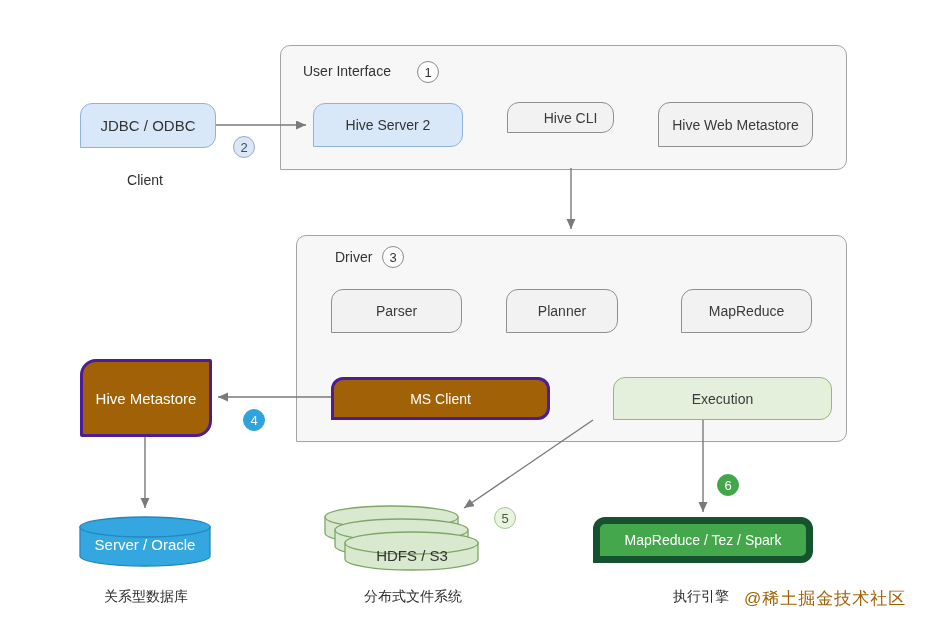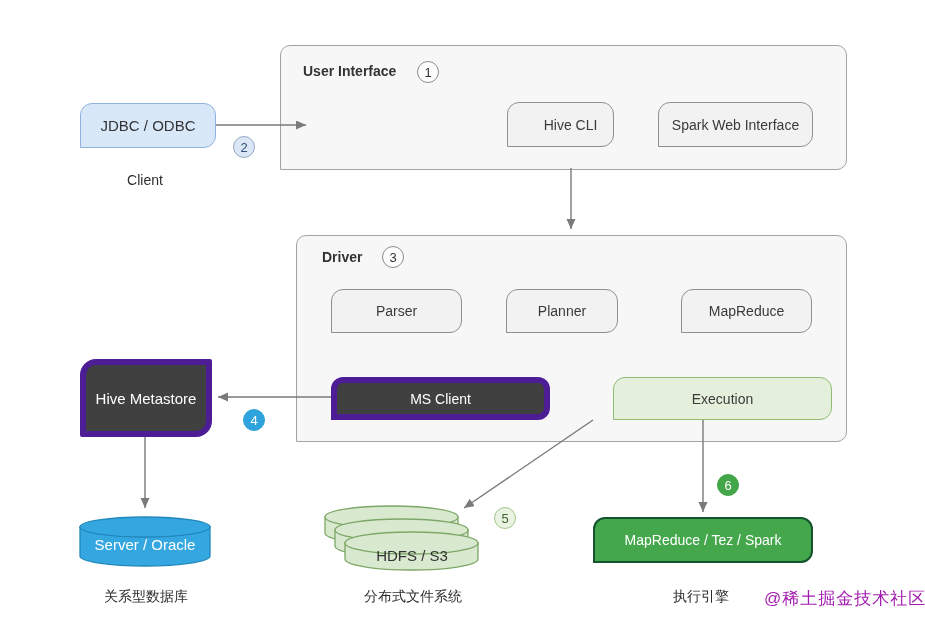--- a/index.html
+++ b/index.html
@@ -10,7 +10,7 @@
              border-radius:10px 10px 10px 0;z-index:1;}
   #ui-container{left:280px;top:45px;width:565px;height:123px;}
   #driver-container{left:296px;top:235px;width:549px;height:205px;}
-  .container-title{position:absolute;font-size:14px;color:#333;z-index:3;font-weight:bold;}
+  .container-title{position:absolute;font-size:14px;color:#333;z-index:3;}
   #ui-title{left:303px;top:63px;}
   #driver-title{left:322px;top:249px;}
   

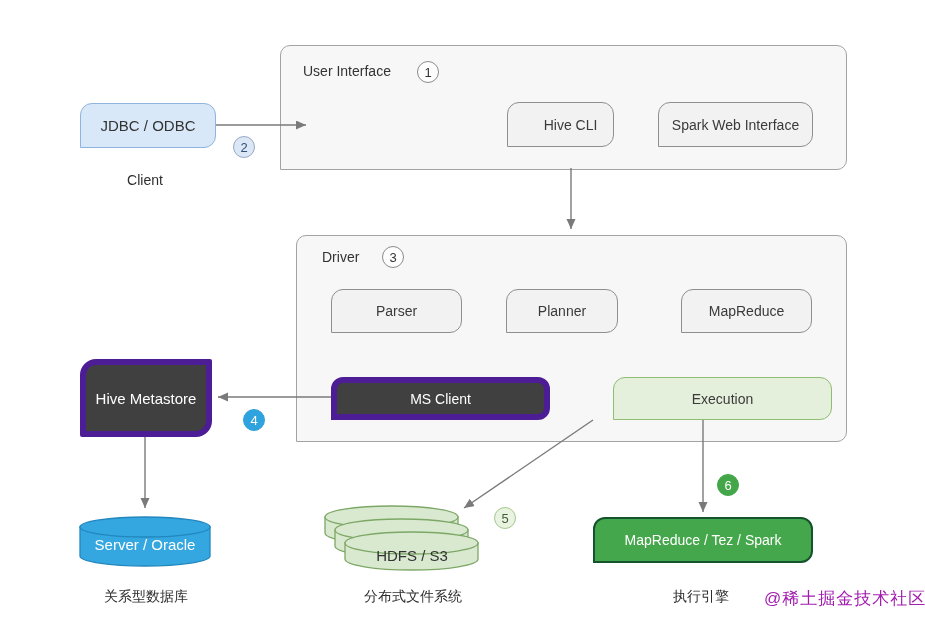--- a/index.html
+++ b/index.html
@@ -100,6 +100,7 @@
   <div class="container-title" id="driver-title">Driver</div>
 
   <div class="node lblue" id="node-jdbc">JDBC / ODBC</div>
+  <div class="node lblue" id="node-hive-server2">Hive Server 2</div>
   <div class="node gray" id="node-hive-cli">Hive CLI</div>
   <div class="node gray" id="node-hive-web">Spark Web Interface</div>
   <div class="node gray" id="node-parser">Parser</div>

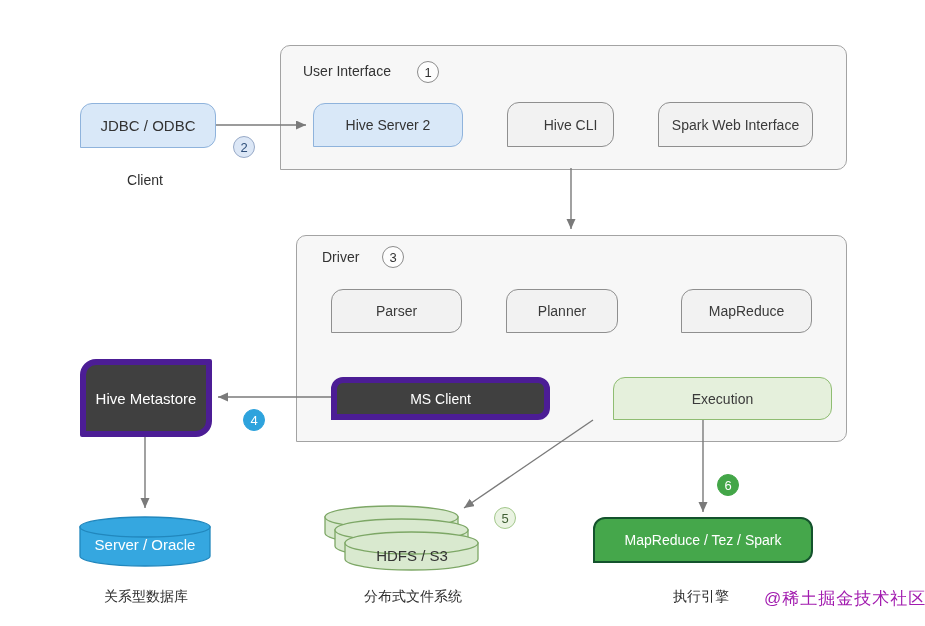--- a/index.html
+++ b/index.html
@@ -23,7 +23,7 @@
   .sgreen{background:#45a74b;border:2px solid #14532d;color:#fff;text-align:right;}
   #node-jdbc{left:80px;top:103px;width:136px;height:45px;font-size:15px;text-align:center;}
   #node-hive-server2{left:313px;top:103px;width:150px;height:44px;}
-  #node-hive-cli{left:507px;top:102px;width:107px;height:45px;padding-left:20px;}
+  #node-hive-cli{left:507px;top:102px;width:107px;height:31px;padding-left:20px;}
   #node-hive-web{left:658px;top:102px;width:155px;height:45px;}
   #node-parser{left:331px;top:289px;width:131px;height:44px;}
   #node-planner{left:506px;top:289px;width:112px;height:44px;}

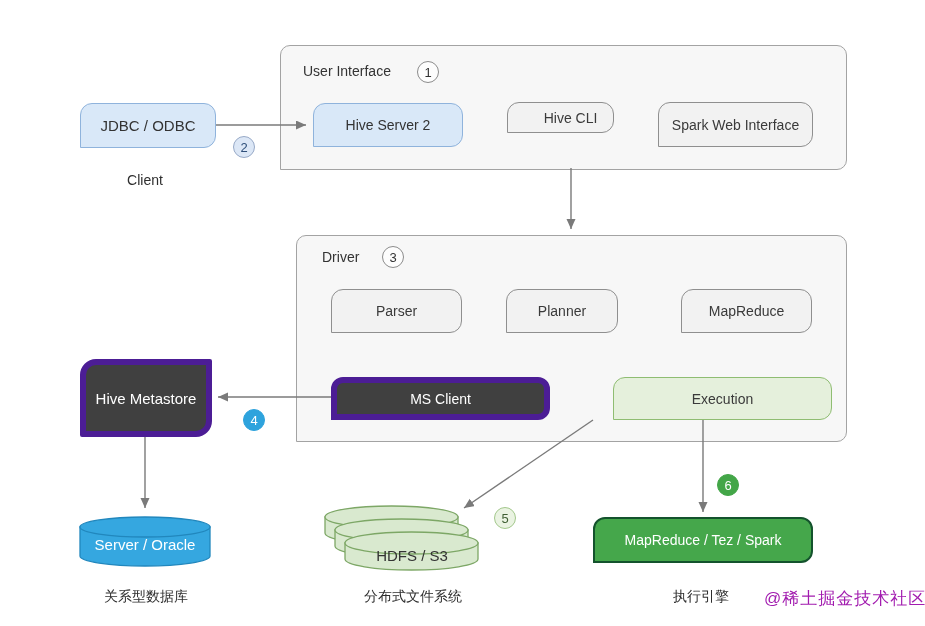--- a/index.html
+++ b/index.html
@@ -102,7 +102,7 @@
   <div class="node lblue" id="node-jdbc">JDBC / ODBC</div>
   <div class="node lblue" id="node-hive-server2">Hive Server 2</div>
   <div class="node gray" id="node-hive-cli">Hive CLI</div>
-  <div class="node gray" id="node-hive-web">Spark Web Interface</div>
+  <div class="node gray" id="node-hive-web">Hive Web Metastore</div>
   <div class="node gray" id="node-parser">Parser</div>
   <div class="node gray" id="node-planner">Planner</div>
   <div class="node gray" id="node-optimizer">MapReduce</div>

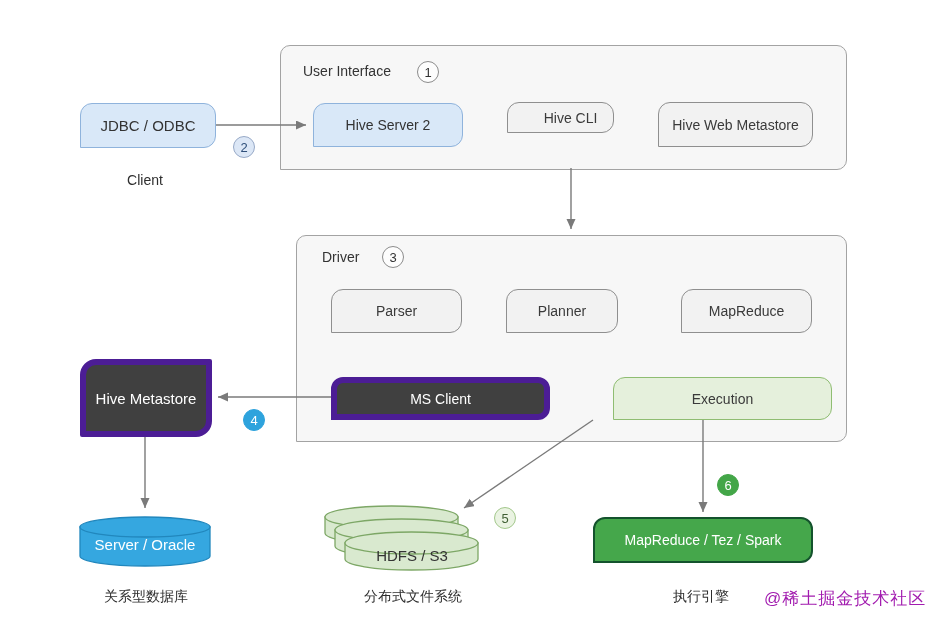--- a/index.html
+++ b/index.html
@@ -12,7 +12,7 @@
   #driver-container{left:296px;top:235px;width:549px;height:205px;}
   .container-title{position:absolute;font-size:14px;color:#333;z-index:3;}
   #ui-title{left:303px;top:63px;}
-  #driver-title{left:322px;top:249px;}
+  #driver-title{left:335px;top:249px;}
   
   .node{position:absolute;display:flex;align-items:center;justify-content:center;
         font-size:14px;border-radius:12px 12px 12px 0;box-sizing:border-box;z-index:3;}

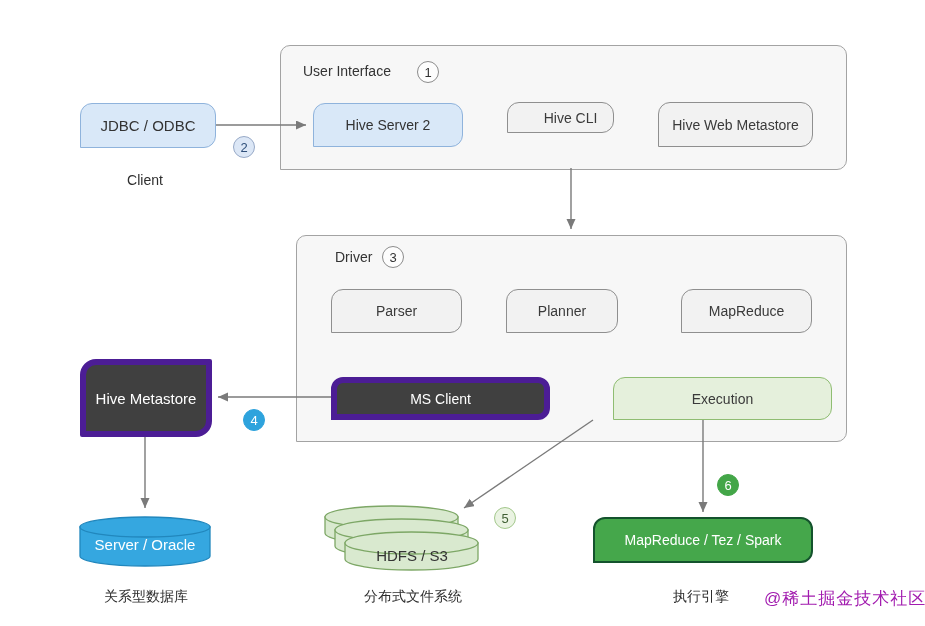--- a/index.html
+++ b/index.html
@@ -18,7 +18,7 @@
         font-size:14px;border-radius:12px 12px 12px 0;box-sizing:border-box;z-index:3;}
   .gray{background:#f2f2f2;border:1px solid #8f8f8f;color:#3a3a3a;}
   .lblue{background:#d9e8f8;border:1px solid #8fb3dc;color:#333;}
-  .sblue{background:#404040;border:6px solid #4c1d95;color:#fff;}
+  .sblue{background:#a16207;border:3px solid #4c1d95;color:#fff;}
   .lgreen{background:#e5f0dc;border:1px solid #8fbd72;color:#3a3a3a;}
   .sgreen{background:#45a74b;border:2px solid #14532d;color:#fff;text-align:right;}
   #node-jdbc{left:80px;top:103px;width:136px;height:45px;font-size:15px;text-align:center;}

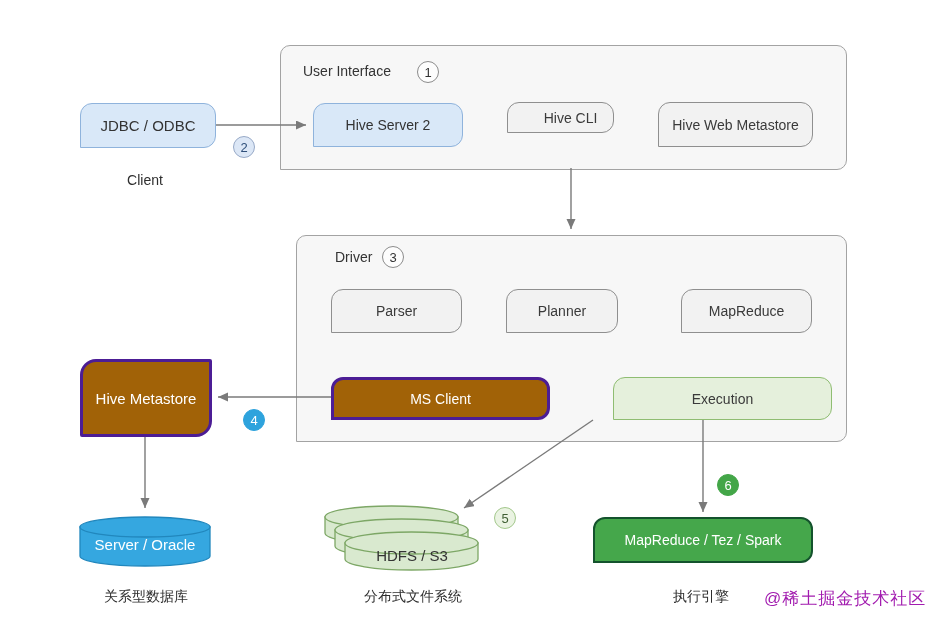--- a/index.html
+++ b/index.html
@@ -20,7 +20,7 @@
   .lblue{background:#d9e8f8;border:1px solid #8fb3dc;color:#333;}
   .sblue{background:#a16207;border:3px solid #4c1d95;color:#fff;}
   .lgreen{background:#e5f0dc;border:1px solid #8fbd72;color:#3a3a3a;}
-  .sgreen{background:#45a74b;border:2px solid #14532d;color:#fff;text-align:right;}
+  .sgreen{background:#45a74b;border:7px solid #14532d;color:#fff;text-align:right;}
   #node-jdbc{left:80px;top:103px;width:136px;height:45px;font-size:15px;text-align:center;}
   #node-hive-server2{left:313px;top:103px;width:150px;height:44px;}
   #node-hive-cli{left:507px;top:102px;width:107px;height:31px;padding-left:20px;}

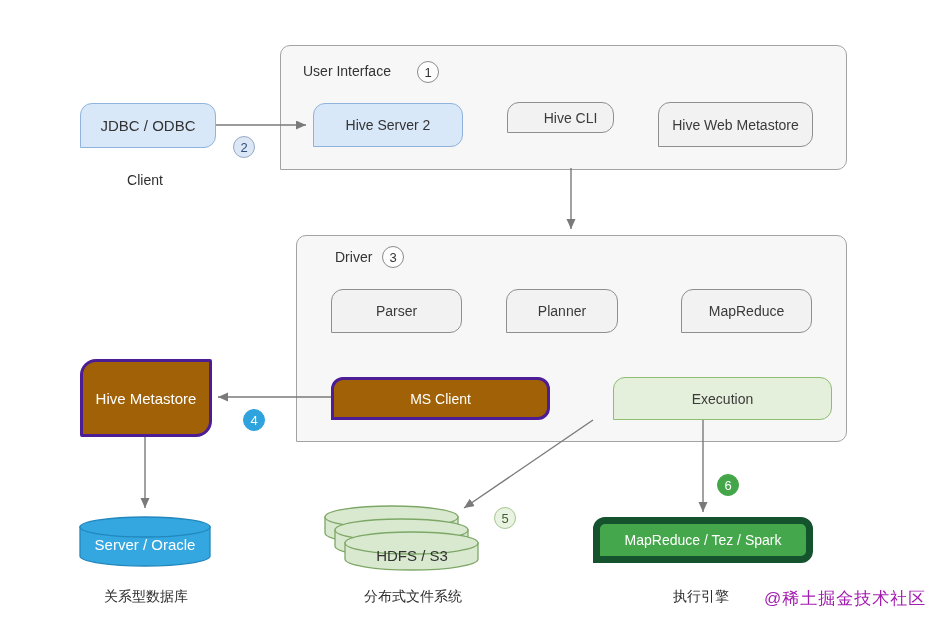--- a/index.html
+++ b/index.html
@@ -40,8 +40,8 @@
   #caption-rdbms{left:146px;top:588px;}
   #caption-dfs{left:413px;top:588px;}
   #caption-engine{left:701px;top:588px;}
-  #watermark{position:absolute;left:744px;top:587px;font-size:17px;color:#a21caf;
-             letter-spacing:1px;z-index:3;white-space:nowrap;margin-left:20px;}
+  #watermark{position:absolute;left:744px;top:587px;font-size:17px;color:#a16207;
+             letter-spacing:1px;z-index:3;white-space:nowrap;}
   
   .cyl-label{position:absolute;z-index:3;transform:translateX(-50%);white-space:nowrap;}
   #label-mysql{left:145px;top:536px;color:#fff;font-size:15px;}

